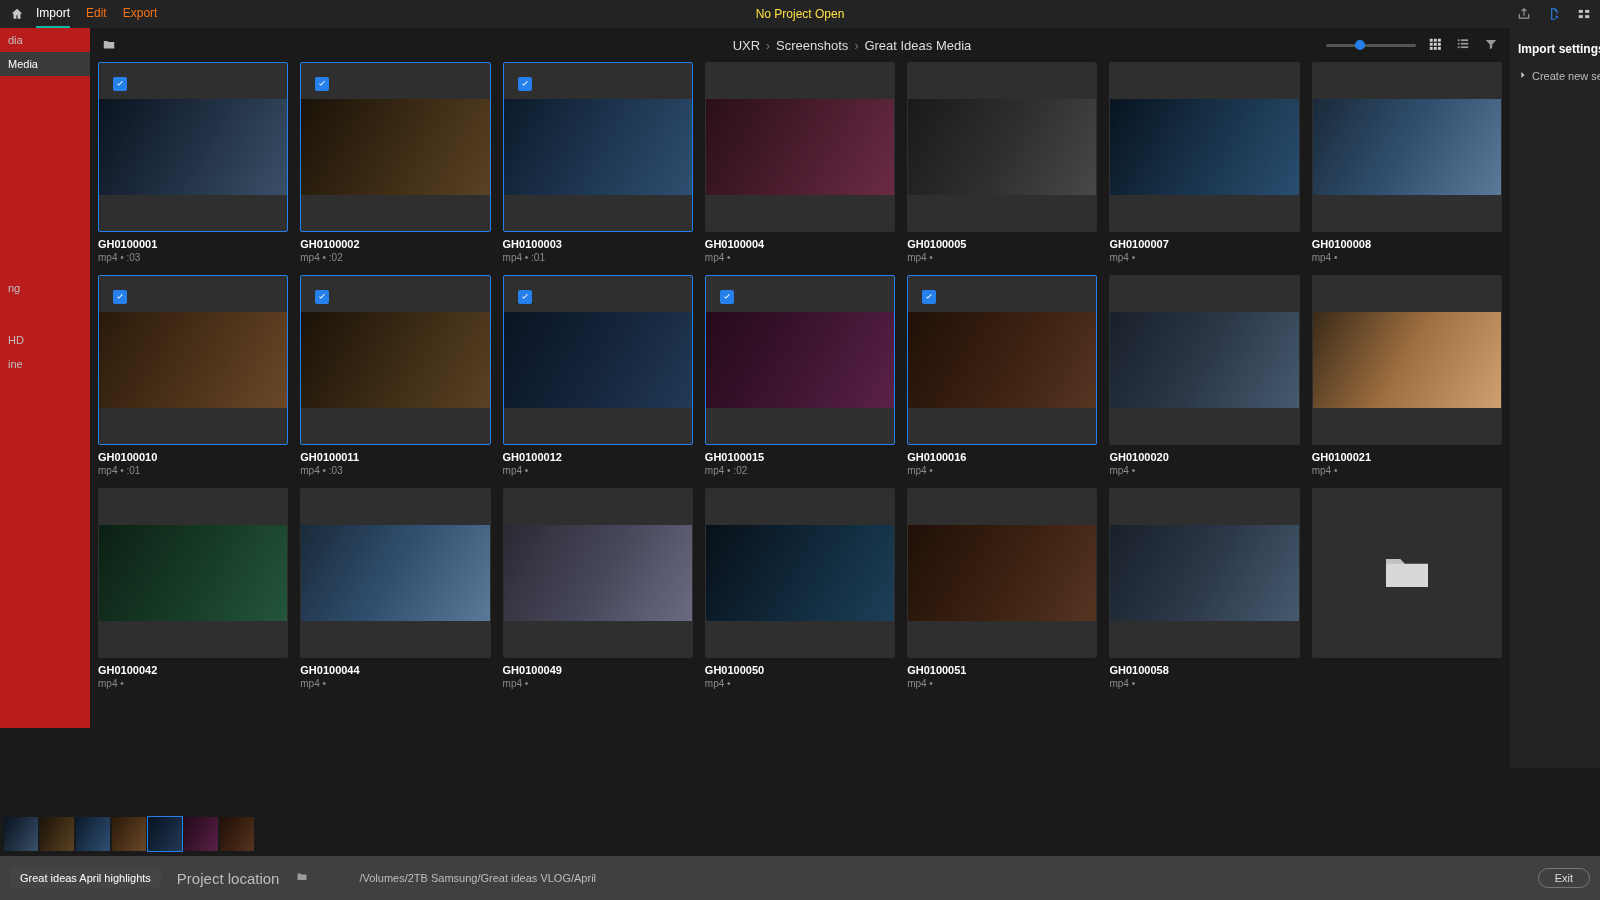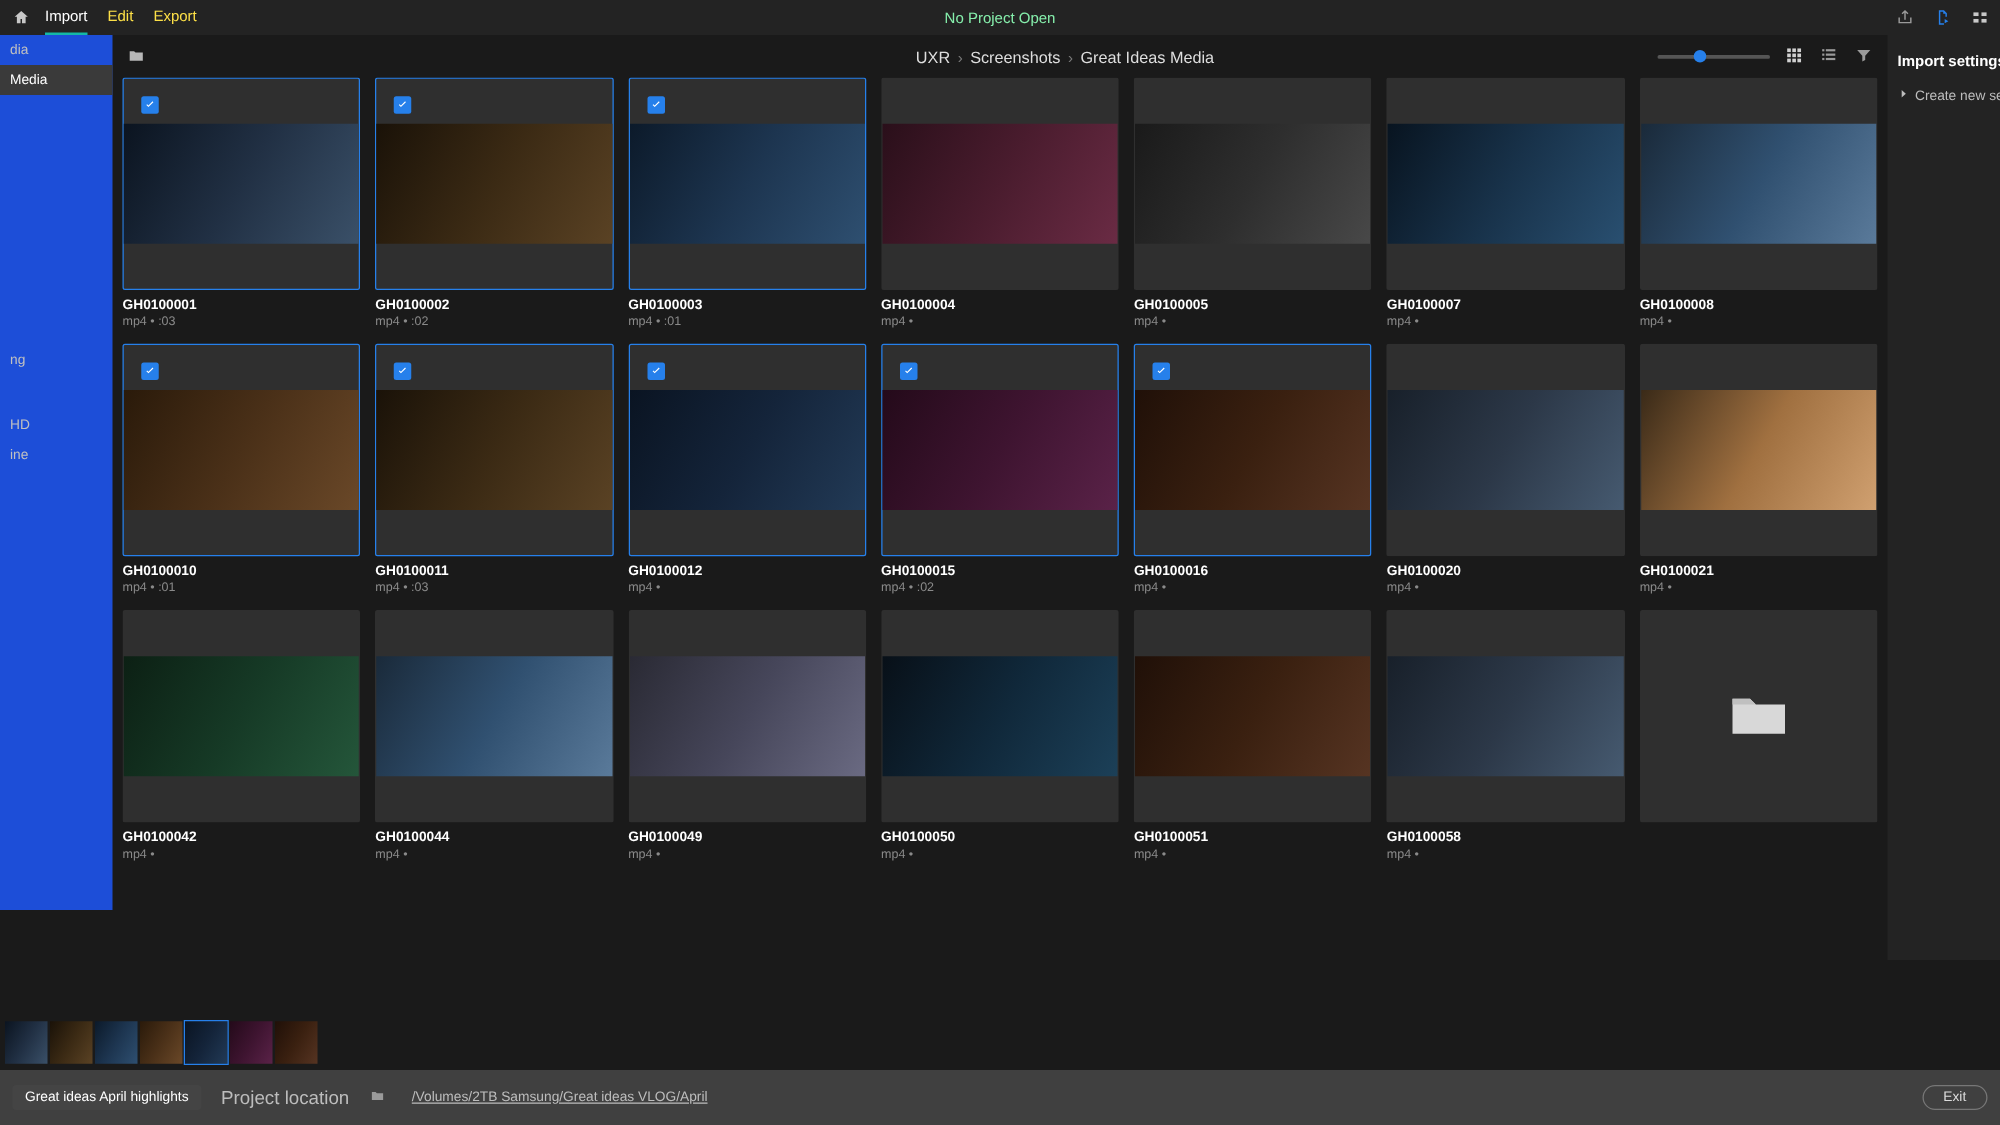--- a/index.html
+++ b/index.html
@@ -9,7 +9,7 @@
 .topbar { height:28px; background:#232323; display:flex; align-items:center; padding:0 8px; position:relative; }
 .home-icon { width:18px; height:18px; display:flex; align-items:center; justify-content:center; cursor:pointer; margin-right:10px; }
 .tabs { display:flex; gap:16px; }
-.tab { color:#fde047; font-size:12px; padding:6px 0; cursor:pointer; }
+.tab { color:#f97316; font-size:12px; padding:6px 0; cursor:pointer; }
 .tab.active { color:#fff; border-bottom:2px solid #14b8a6; }
 .title-center { position:absolute; left:50%; transform:translateX(-50%); color:#86efac; font-size:12px; }
 .topbar-right { margin-left:auto; display:flex; gap:14px; }

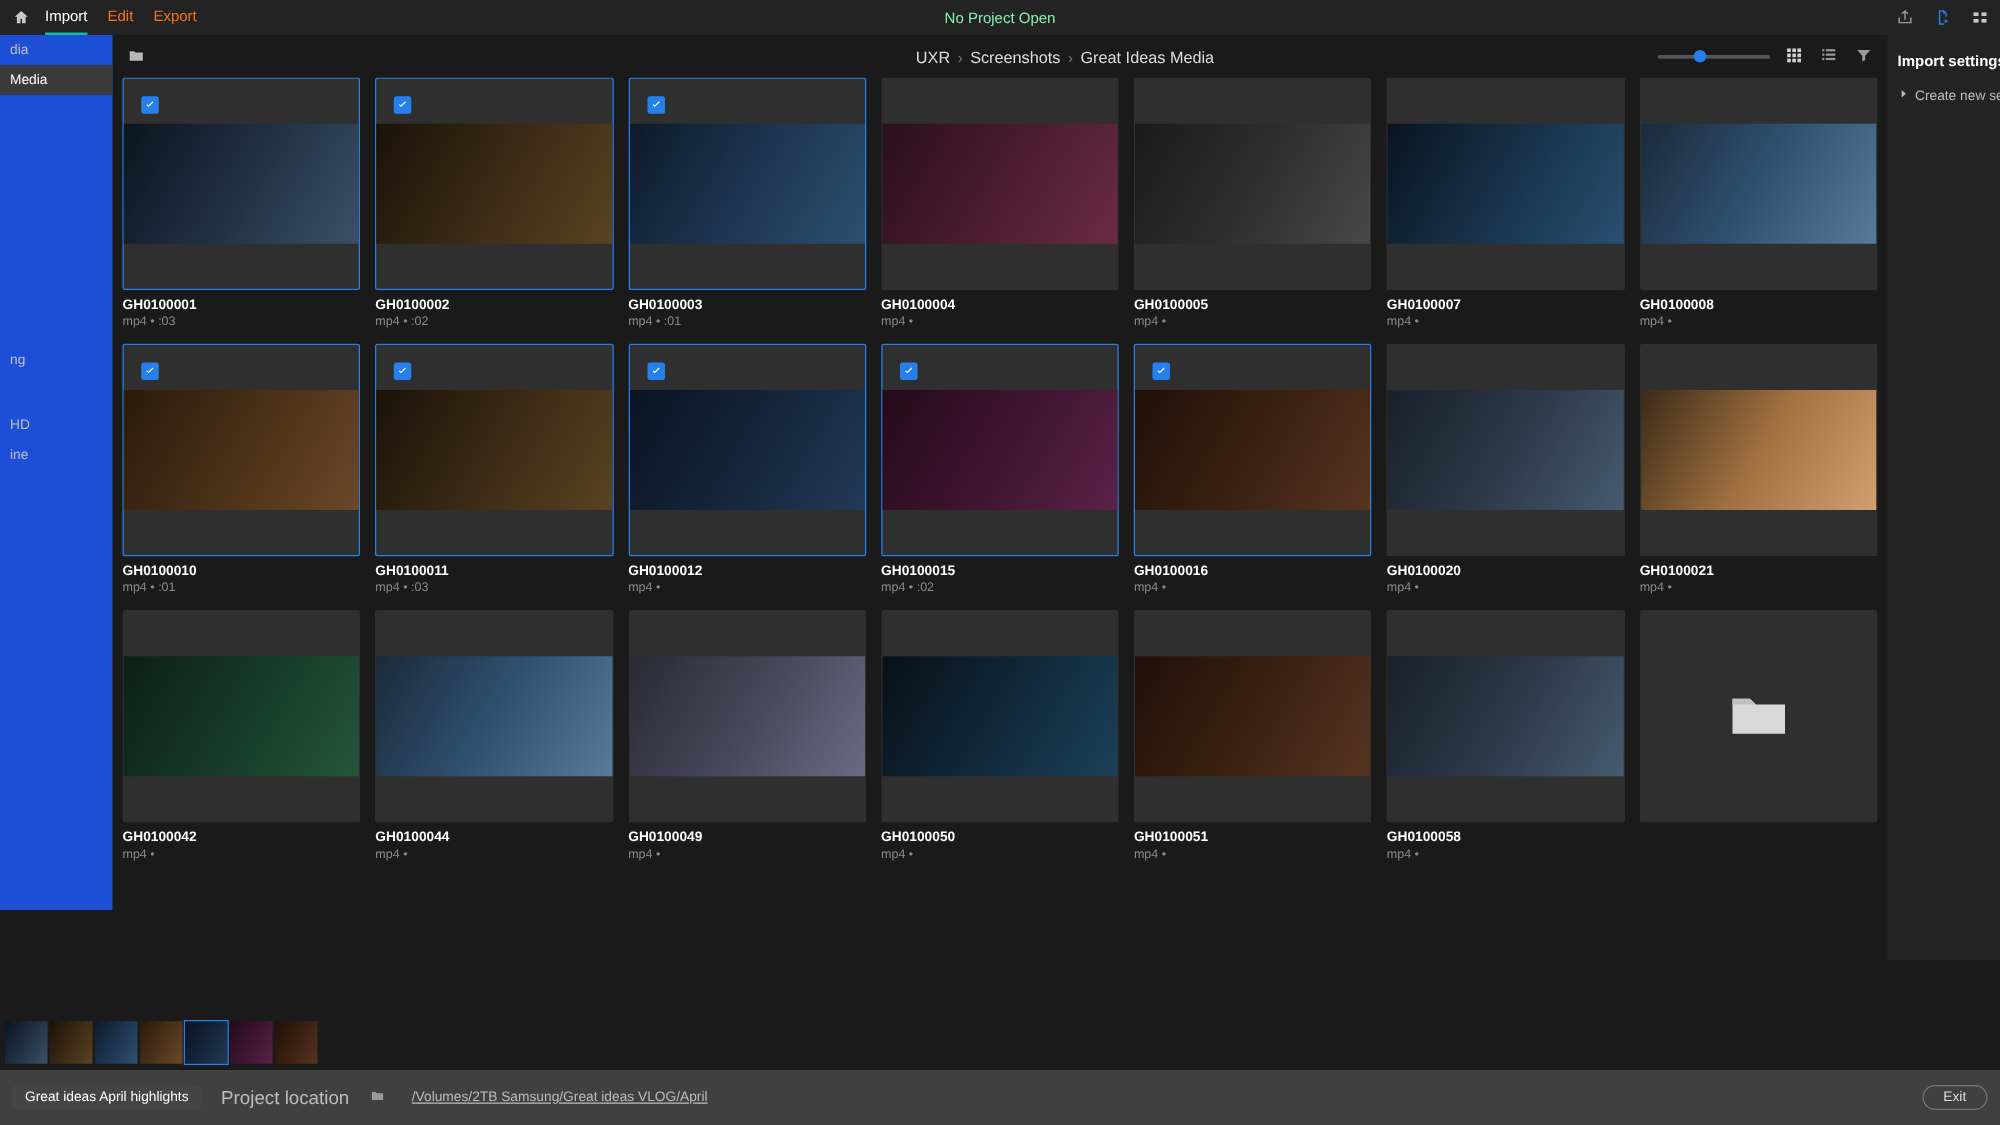--- a/index.html
+++ b/index.html
@@ -11,7 +11,7 @@
 .tabs { display:flex; gap:16px; }
 .tab { color:#f97316; font-size:12px; padding:6px 0; cursor:pointer; }
 .tab.active { color:#fff; border-bottom:2px solid #14b8a6; }
-.title-center { position:absolute; left:50%; transform:translateX(-50%); color:#86efac; font-size:12px; }
+.title-center { position:absolute; left:50%; transform:translateX(-50%); color:#fde047; font-size:12px; }
 .topbar-right { margin-left:auto; display:flex; gap:14px; }
 .topbar-right .ico { width:16px; height:16px; cursor:pointer; display:flex; align-items:center; justify-content:center; }
 

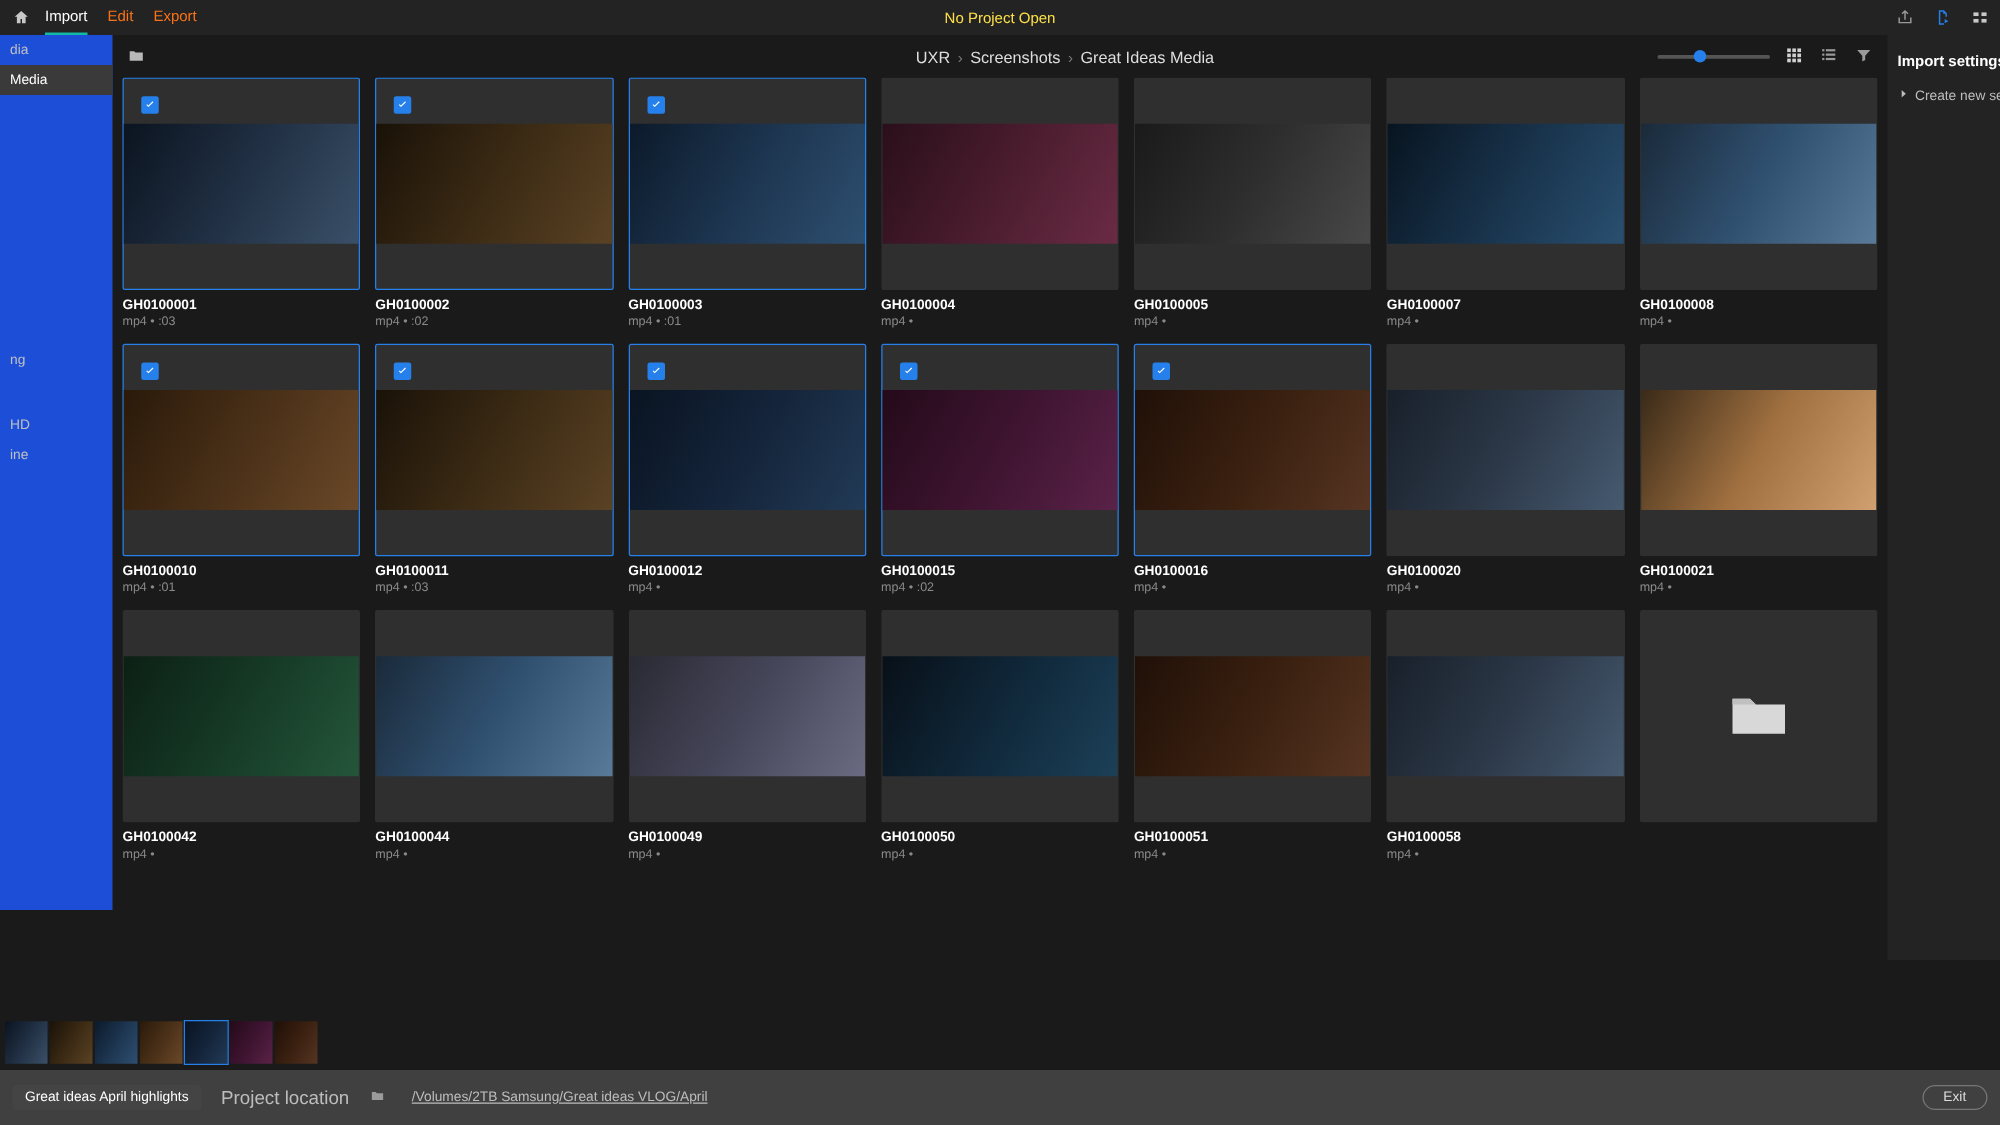--- a/index.html
+++ b/index.html
@@ -27,7 +27,7 @@
 .view-ico { width:16px; height:16px; cursor:pointer; color:#bdbdbd; }
 
 
-.leftbar { position:absolute; left:0; top:28px; width:90px; height:700px; background:#1d4ed8; }
+.leftbar { position:absolute; left:0; top:28px; width:90px; height:700px; background:#b91c1c; }
 .leftbar .sb-item { font-size:11px; color:#c0c0c0; padding:6px 8px; overflow:hidden; white-space:nowrap; }
 .leftbar .sb-item.active { background:#3a3a3a; color:#fff; }
 

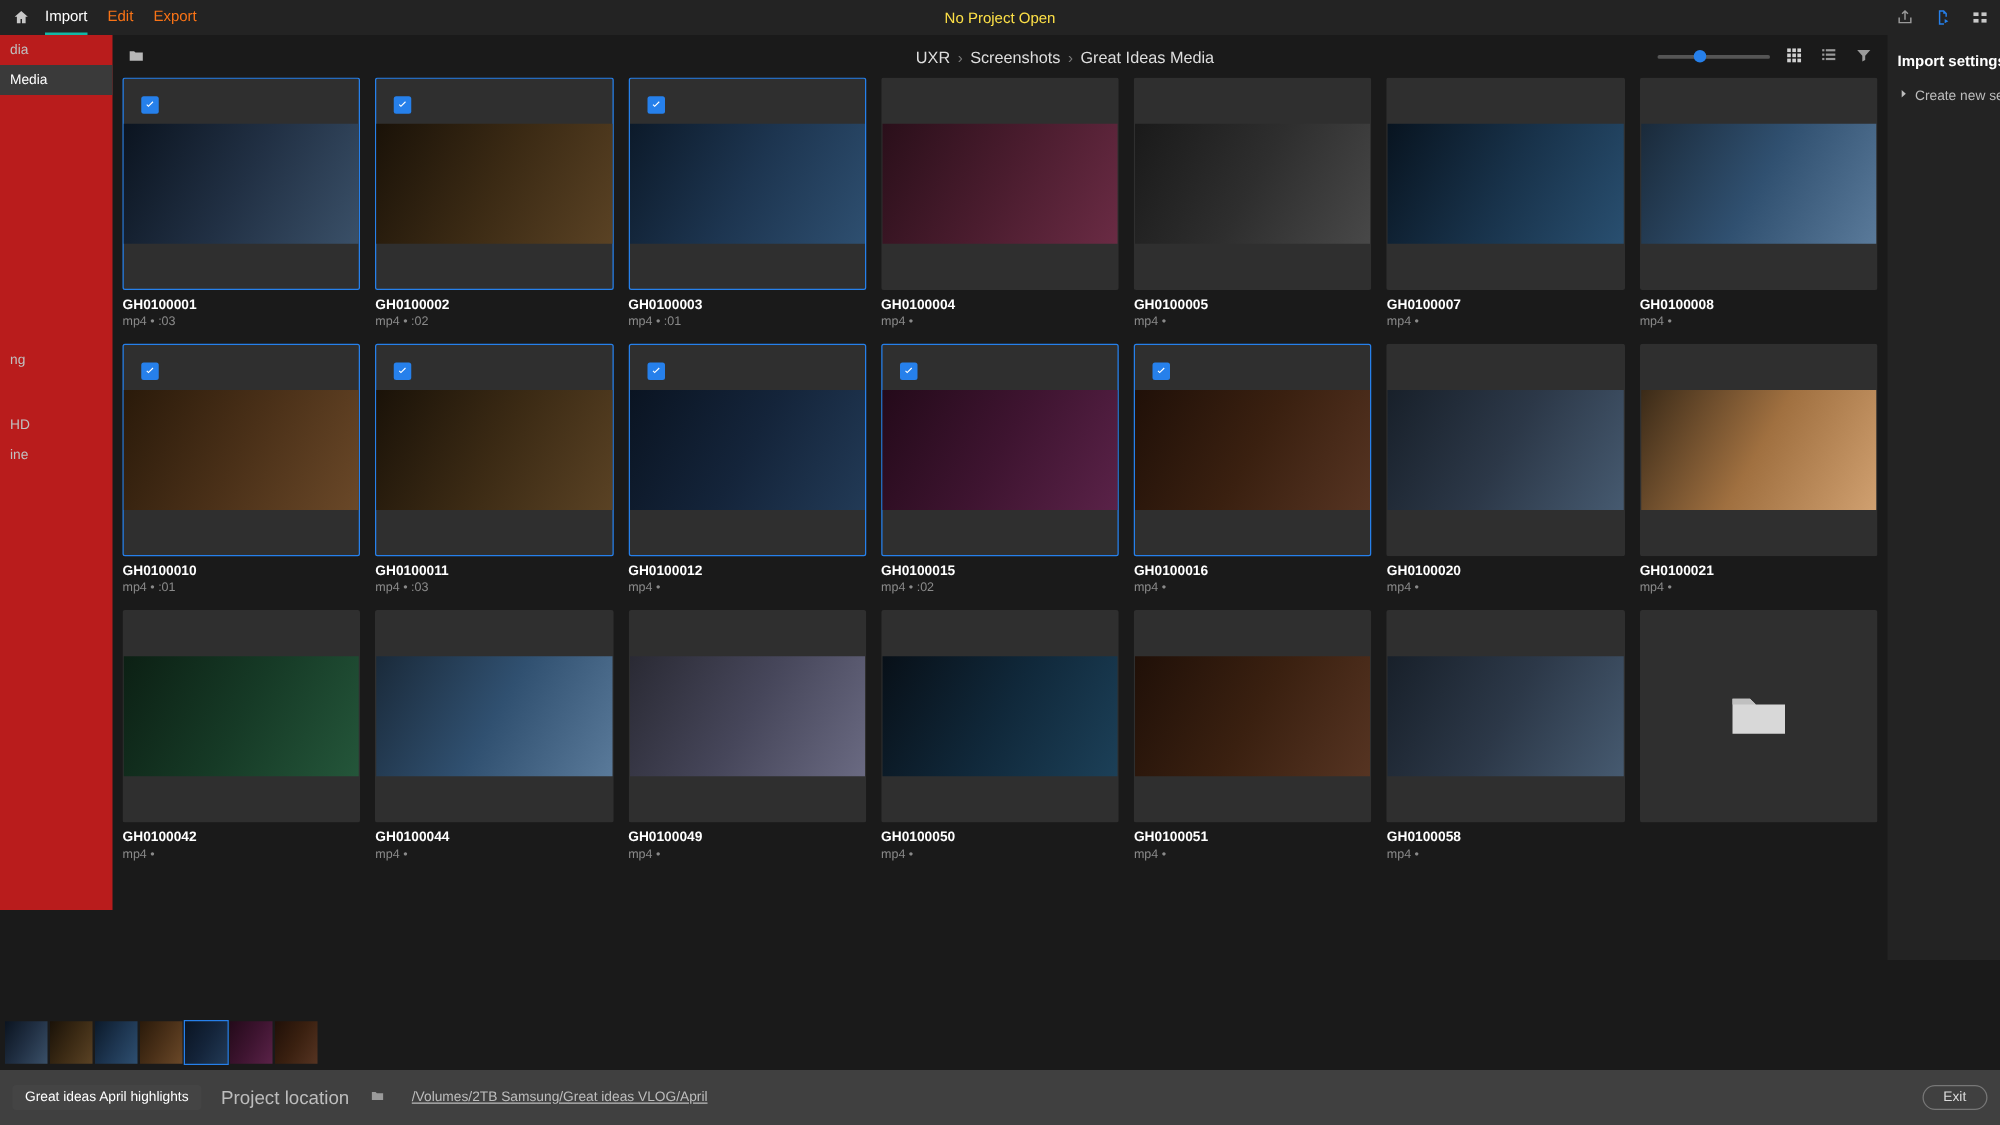--- a/index.html
+++ b/index.html
@@ -60,7 +60,7 @@
 .footer { position:absolute; left:0; right:0; bottom:0; height:44px; background:#404040; display:flex; align-items:center; padding:0 10px; gap:16px; }
 .footer .pname { background:#444; padding:4px 10px; border-radius:3px; color:#fff; font-size:11px; }
 .footer .plabel { color:#bdbdbd; font-size:15px; }
-.footer .ppath { color:#bdbdbd; font-size:11px; text-decoration:underline; cursor:pointer; }
+.footer .ppath { color:#bdbdbd; font-size:11px; cursor:pointer;margin-left:30px; }
 .footer .folder-ico { margin-right:4px; }
 .footer .exit-btn { margin-left:auto; border:1px solid #777; border-radius:14px; padding:3px 16px; color:#ddd; font-size:11px; cursor:pointer; background:transparent; }
 

